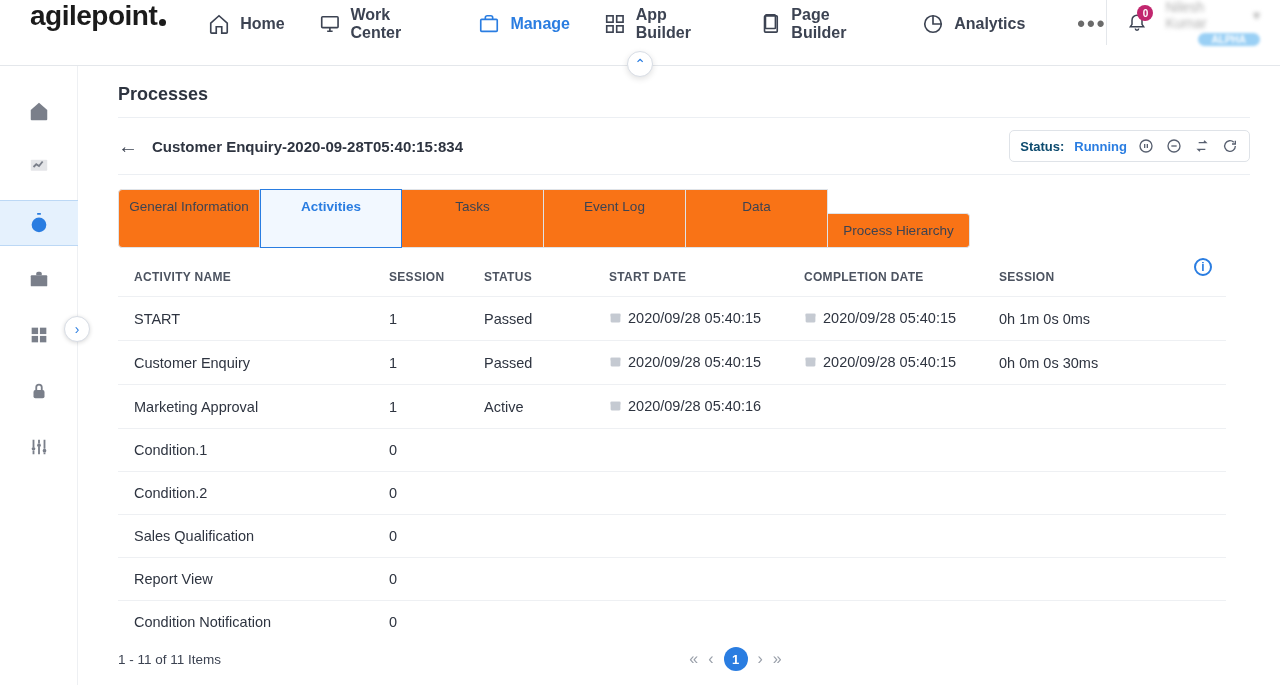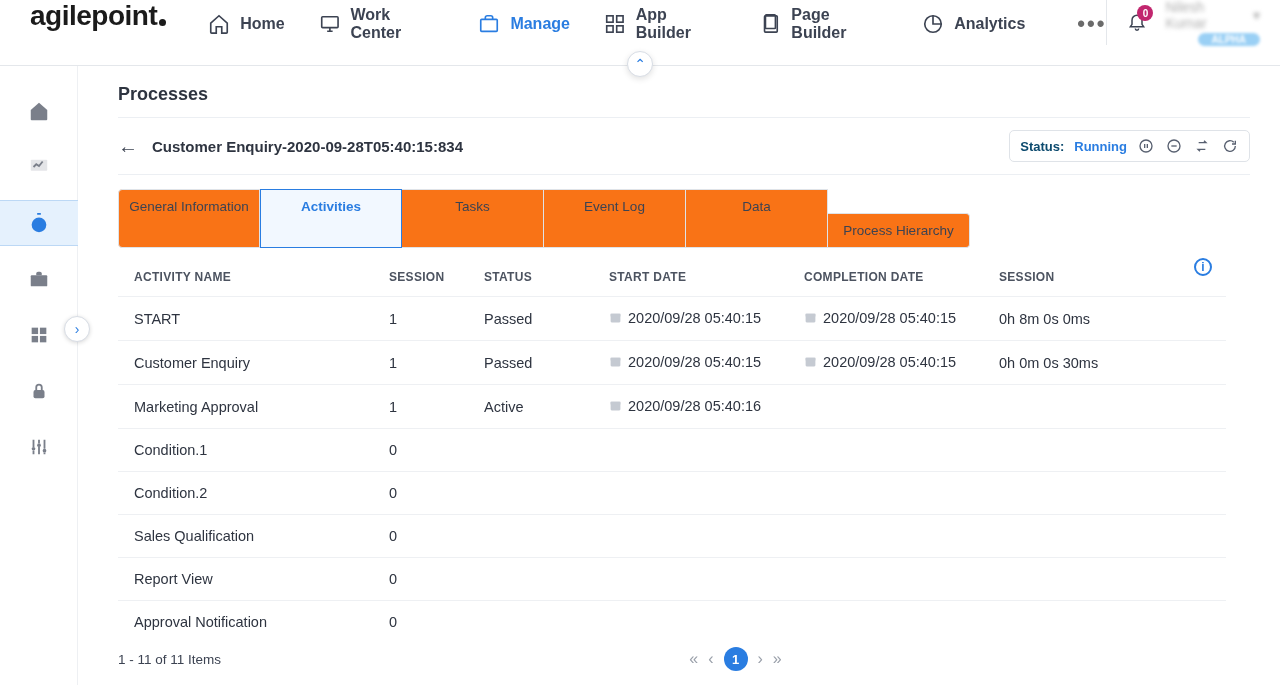--- a/index.html
+++ b/index.html
@@ -355,7 +355,7 @@
                     <rect x="3" y="5" width="18" height="16" rx="2"></rect>
                     <rect x="3" y="5" width="18" height="5"></rect>
                   </svg></span>2020/09/28 05:40:15</td>
-              <td>0h 8m 0s 0ms</td>
+              <td>0h 1m 0s 0ms</td>
             </tr>
             <tr>
               <td>Customer Enquiry</td>

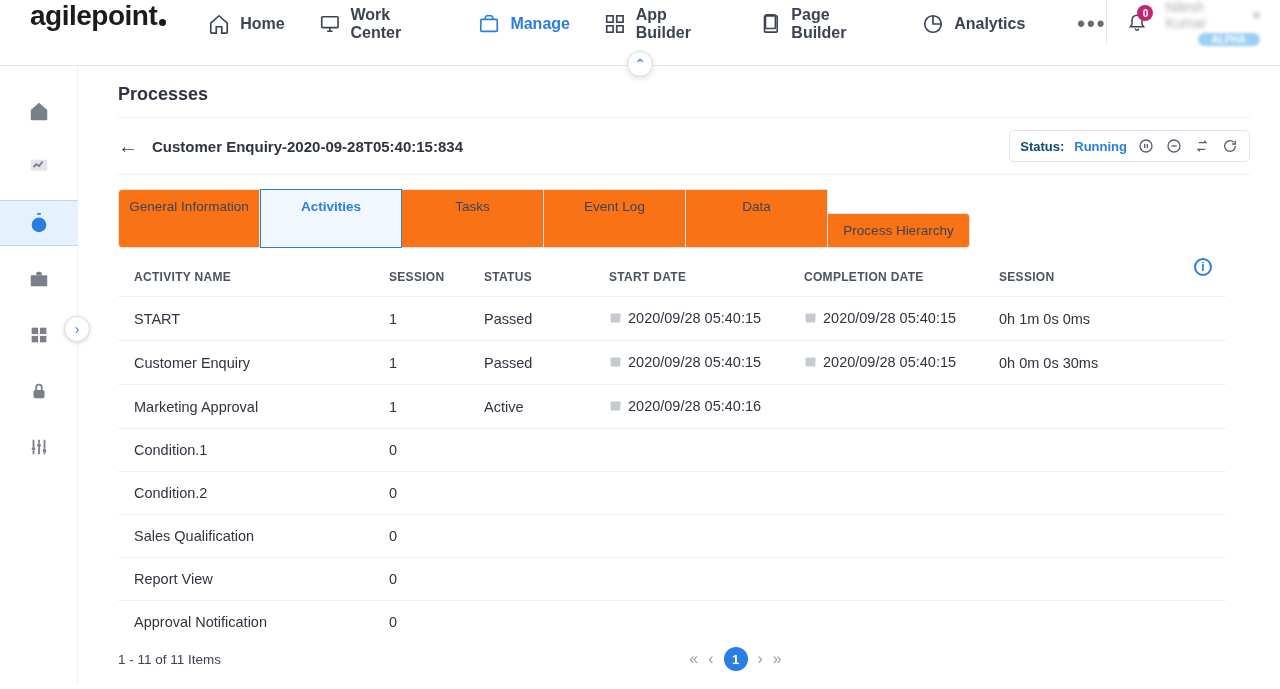--- a/index.html
+++ b/index.html
@@ -415,7 +415,7 @@
               <td></td>
             </tr>
             <tr>
-              <td>Approval Notification</td>
+              <td>Condition Notification</td>
               <td>0</td>
               <td></td>
               <td></td>

